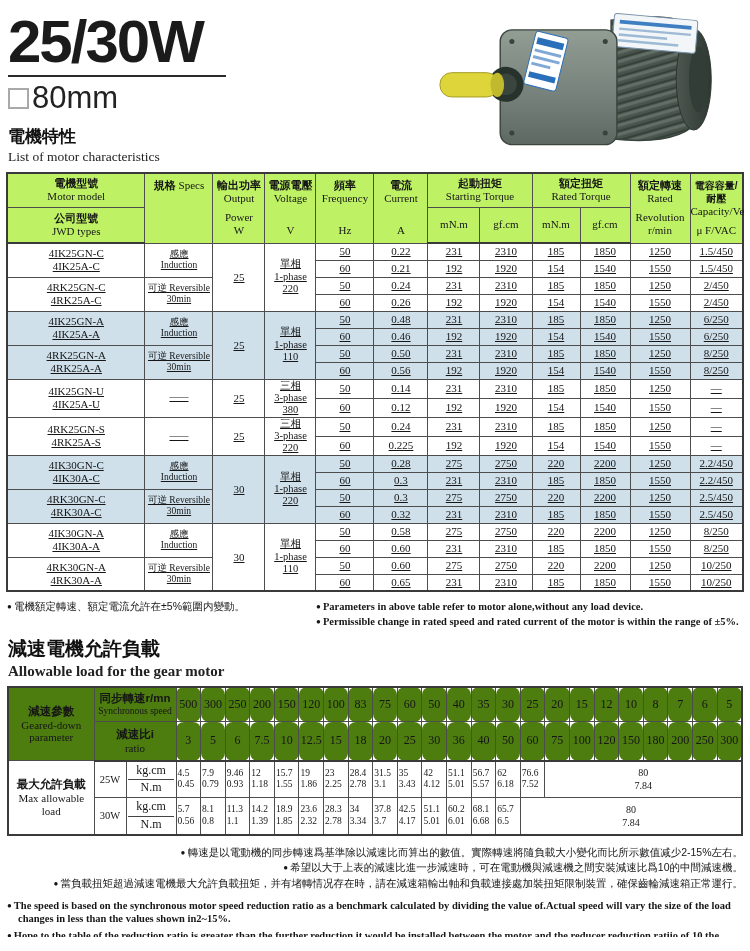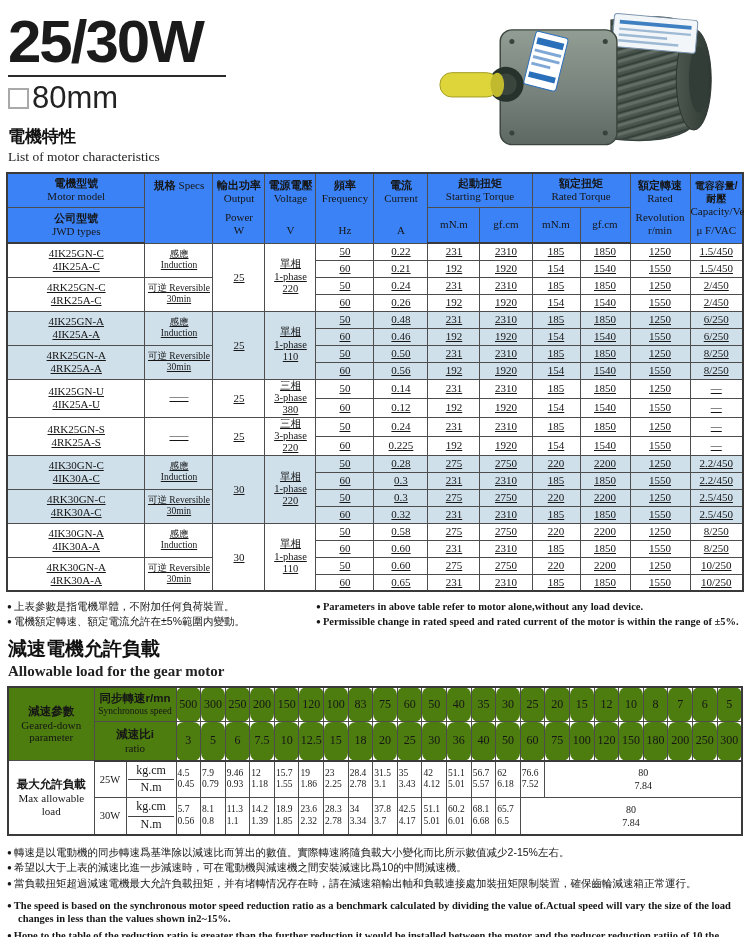--- a/index.html
+++ b/index.html
@@ -27,7 +27,7 @@
   table { border-collapse:collapse; table-layout:fixed; }
   #motor-table { width:736px; margin:4px auto 0; font-size:11px; border:2px solid #3a3a3a; }
   #motor-table td { border:1px solid #4d4d4d; text-align:center; padding:0; line-height:1.18; }
-  #motor-table thead td { background:#3b82f6; }
+  #motor-table thead td { background:#bef264; }
   #motor-table thead .zh { font-family:"Liberation Sans", sans-serif; font-weight:bold; font-size:11px; }
   #motor-table thead .en { font-size:11px; }
   #motor-table thead tr:last-child td { border-bottom:2px solid #3a3a3a; }

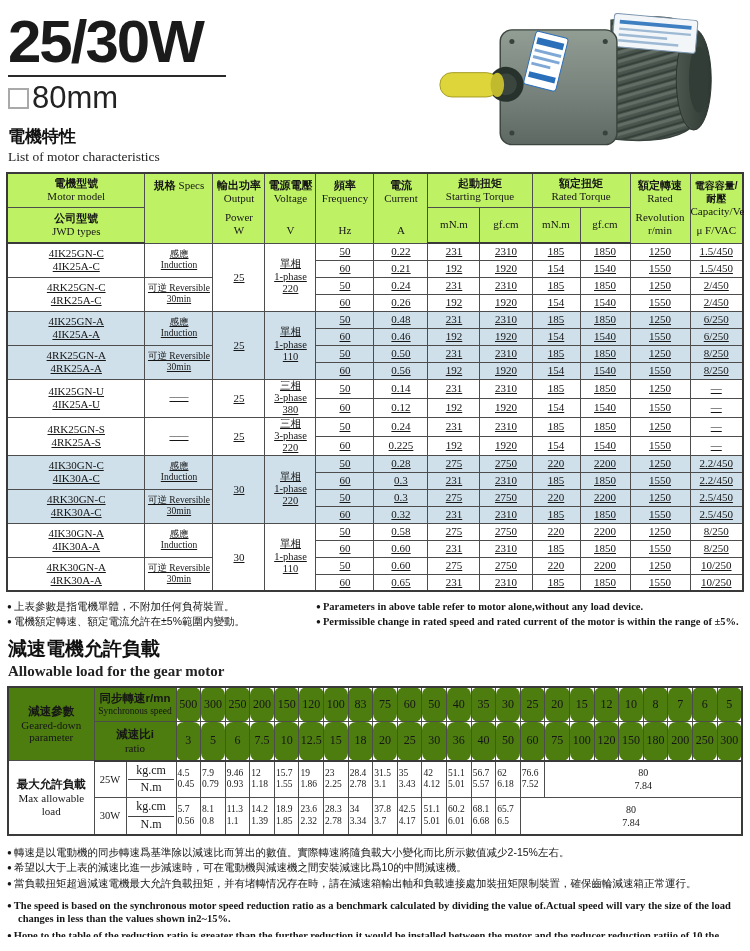--- a/index.html
+++ b/index.html
@@ -502,7 +502,6 @@
 
   <div class="notes-2col">
     <ul class="nzh">
-      <li>上表參數是指電機單體，不附加任何負荷裝置。</li>
       <li>電機額定轉速、額定電流允許在±5%範圍内變動。</li>
     </ul>
     <ul class="nen">

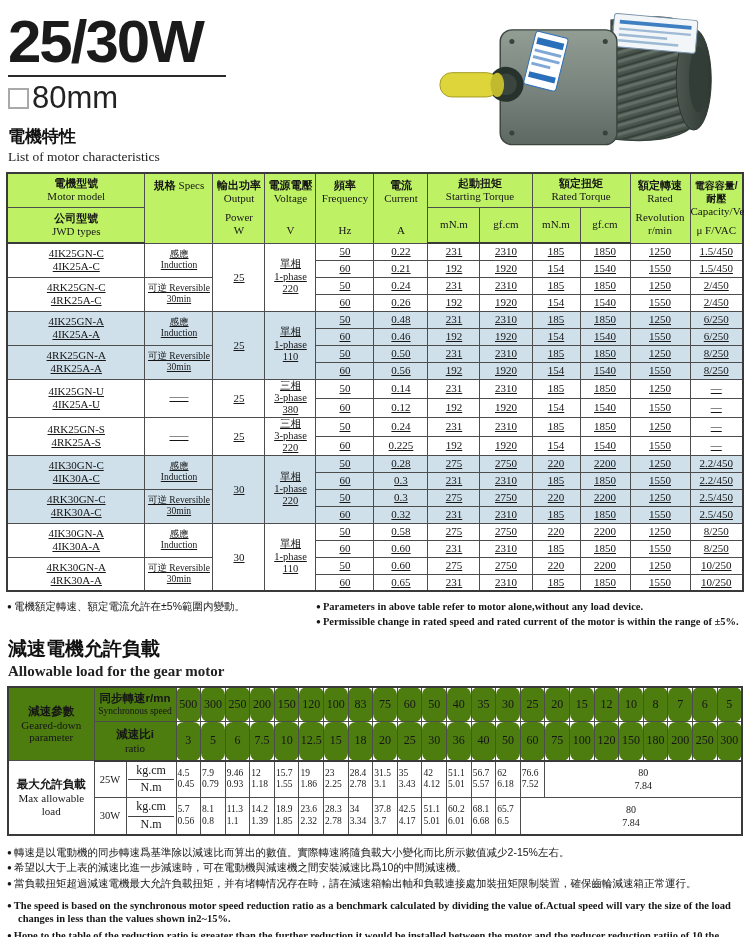--- a/index.html
+++ b/index.html
@@ -75,7 +75,7 @@
   .notes-bottom { width:736px; margin:9px auto 0; }
   .notes-bottom ul { list-style:none; margin:0; padding:0; }
   .notes-bottom li { padding-left:11px; text-indent:-11px; }
-  .notes-bottom .bzh li { font-family:"Liberation Sans", sans-serif; font-size:10.5px; line-height:1.5; }
+  .notes-bottom .bzh li { font-family:"Liberation Sans", sans-serif; font-size:10.5px; line-height:1.5;text-align:right; }
   .notes-bottom .ben { margin-top:7px; }
   .notes-bottom .ben li { font-size:10.5px; font-weight:bold; line-height:1.28; margin-bottom:3px; }
 </style>

